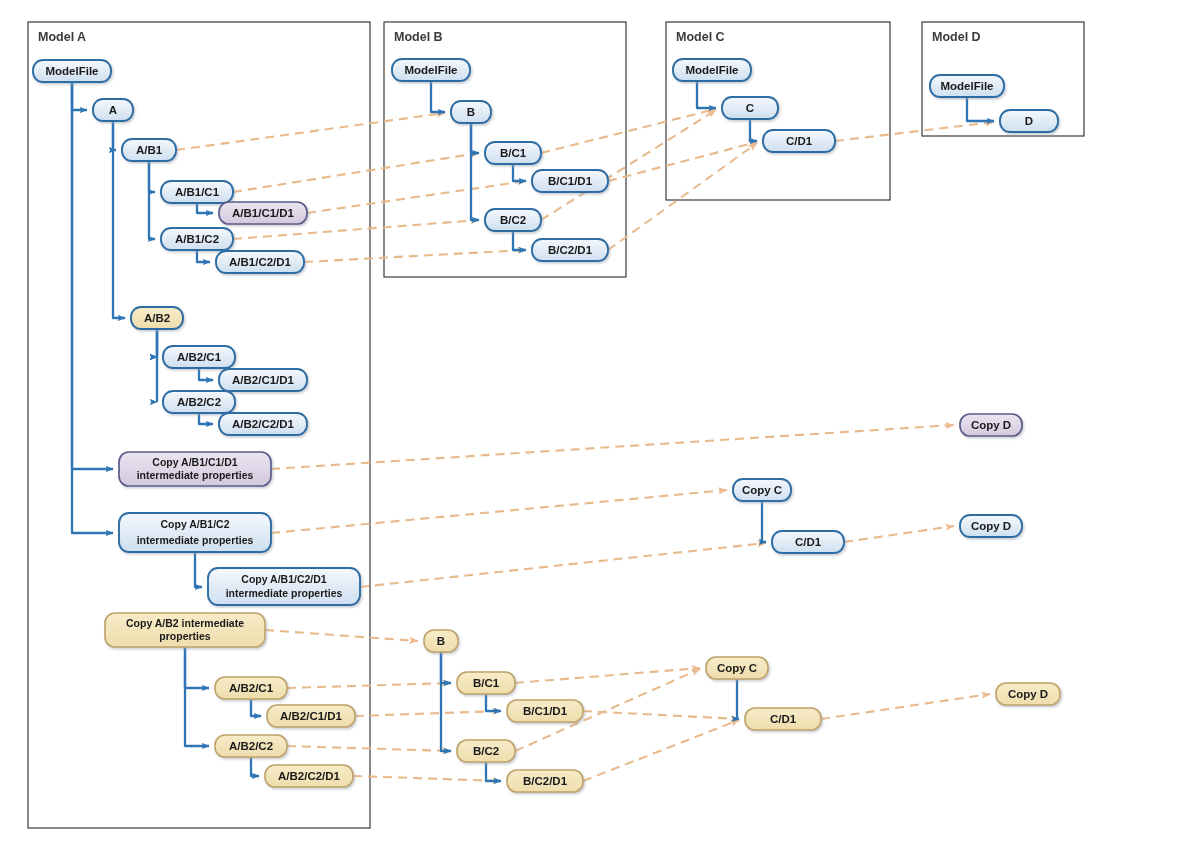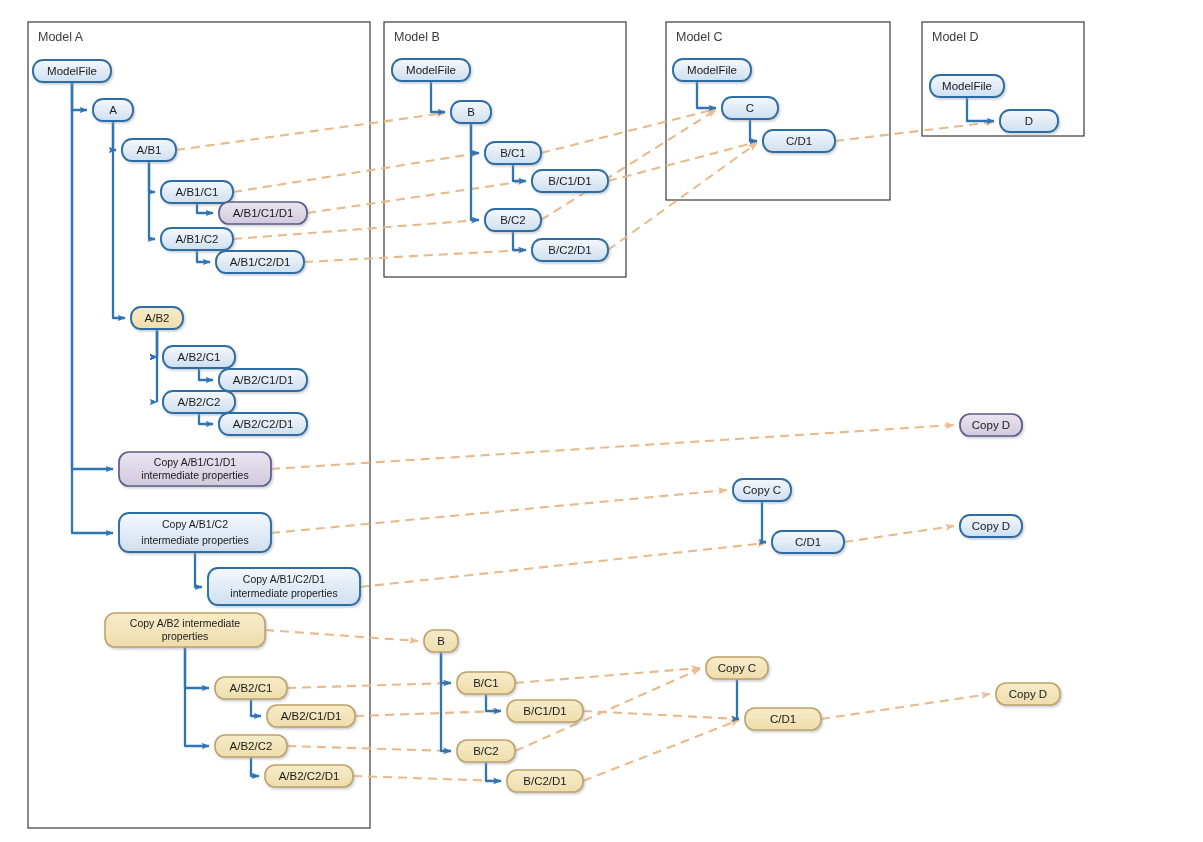--- a/index.html
+++ b/index.html
@@ -4,7 +4,7 @@
 <style>
   html,body{margin:0;padding:0;background:#ffffff;}
   body{width:1203px;height:842px;font-family:"Liberation Sans",sans-serif;overflow:hidden;}
-  #stage{position:relative;width:1203px;height:717px;}
+  #stage{position:relative;width:1203px;height:717px;font-weight:bold;}
   svg{display:block;}
   .boxlabel{font-size:12.5px;fill:#3b3b3b;font-family:"Liberation Sans",sans-serif;}
   .nodetext{font-size:11.5px;fill:#1a1a1a;font-family:"Liberation Sans",sans-serif;text-anchor:middle;dominant-baseline:middle;}

